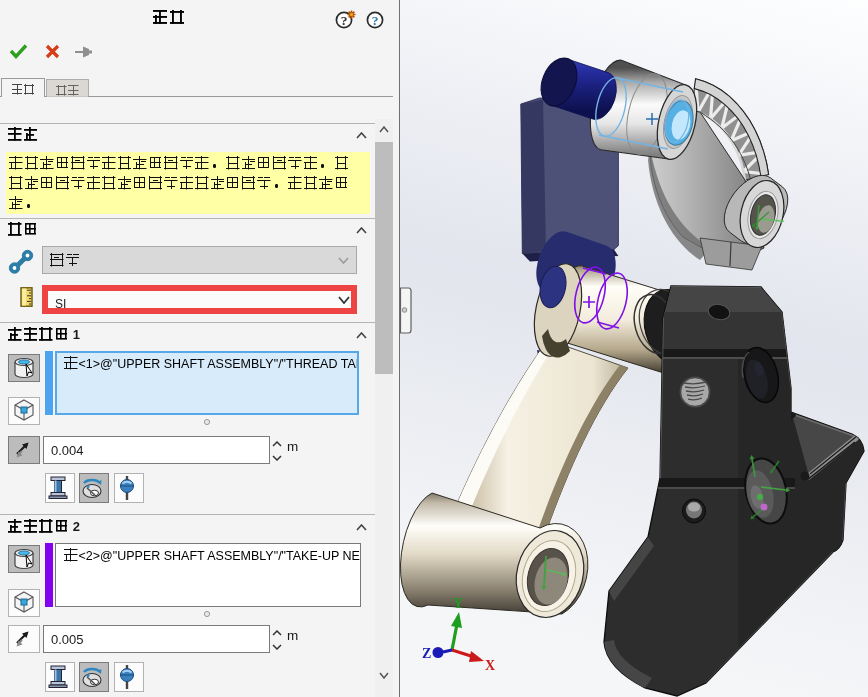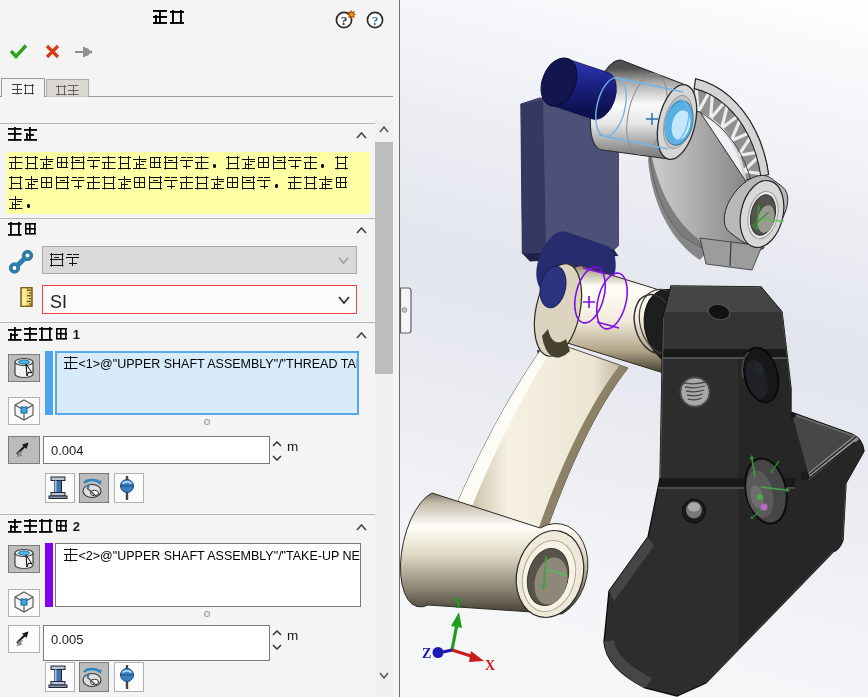--- a/index.html
+++ b/index.html
@@ -97,7 +97,7 @@
         <path d="M9 17 H11"></path>
       </g>
 </svg>
-<div class="abs" style="left:42px;top:285px;width:315px;height:29px;background:#fbfbfb;border:1px solid #ef4444;padding:6px 0 0 7px;font-size:18px;color:#222">SI</div>
+<div class="abs" style="left:42px;top:285px;width:315px;height:29px;background:#fbfbfb;border:6px solid #ef4444;padding:6px 0 0 7px;font-size:12px;color:#222">SI</div>
 <svg class="abs" style="left:338px;top:296px" width="12" height="8">
       <path d="M1 1 L6.0 7 L11 1" stroke="#333" stroke-width="1.8" fill="none"></path>
     </svg>

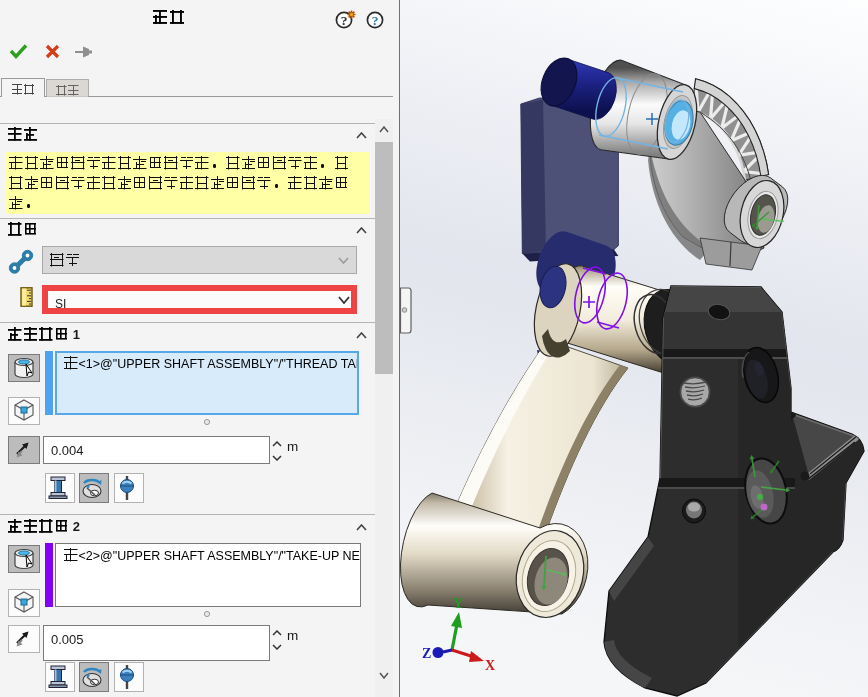--- a/index.html
+++ b/index.html
@@ -202,7 +202,7 @@
           <path d="M7.5 19.5 L13.5 17.5 L9.5 13.5 Z" fill="#8a8a8a"></path>
 </g>
       </svg></div>
-<div class="abs lbox" style="left:43px;top:625px;width:227px;height:36px;font-size:13px;padding:6px 0 0 7px">0.005</div>
+<div class="abs lbox" style="left:43px;top:625px;width:227px;height:28px;font-size:13px;padding:6px 0 0 7px">0.005</div>
 <svg class="abs" style="left:272px;top:630px" width="10" height="6">
       <path d="M1 5 L5.0 1 L9 5" stroke="#333" stroke-width="1.5" fill="none"></path>
     </svg>

